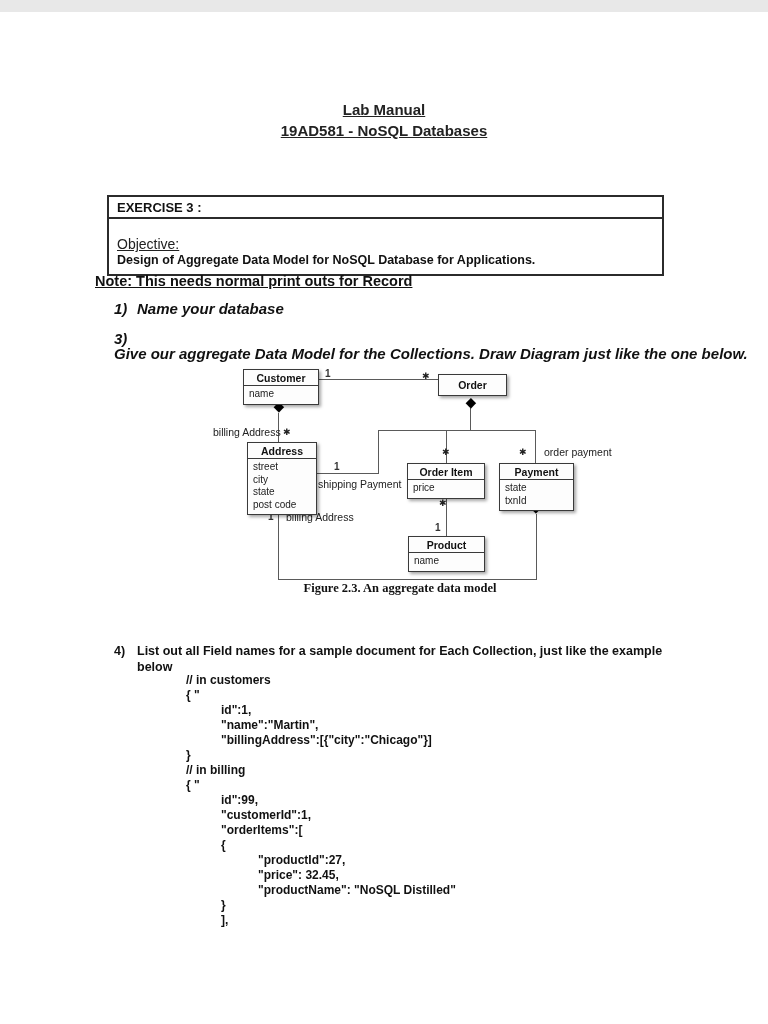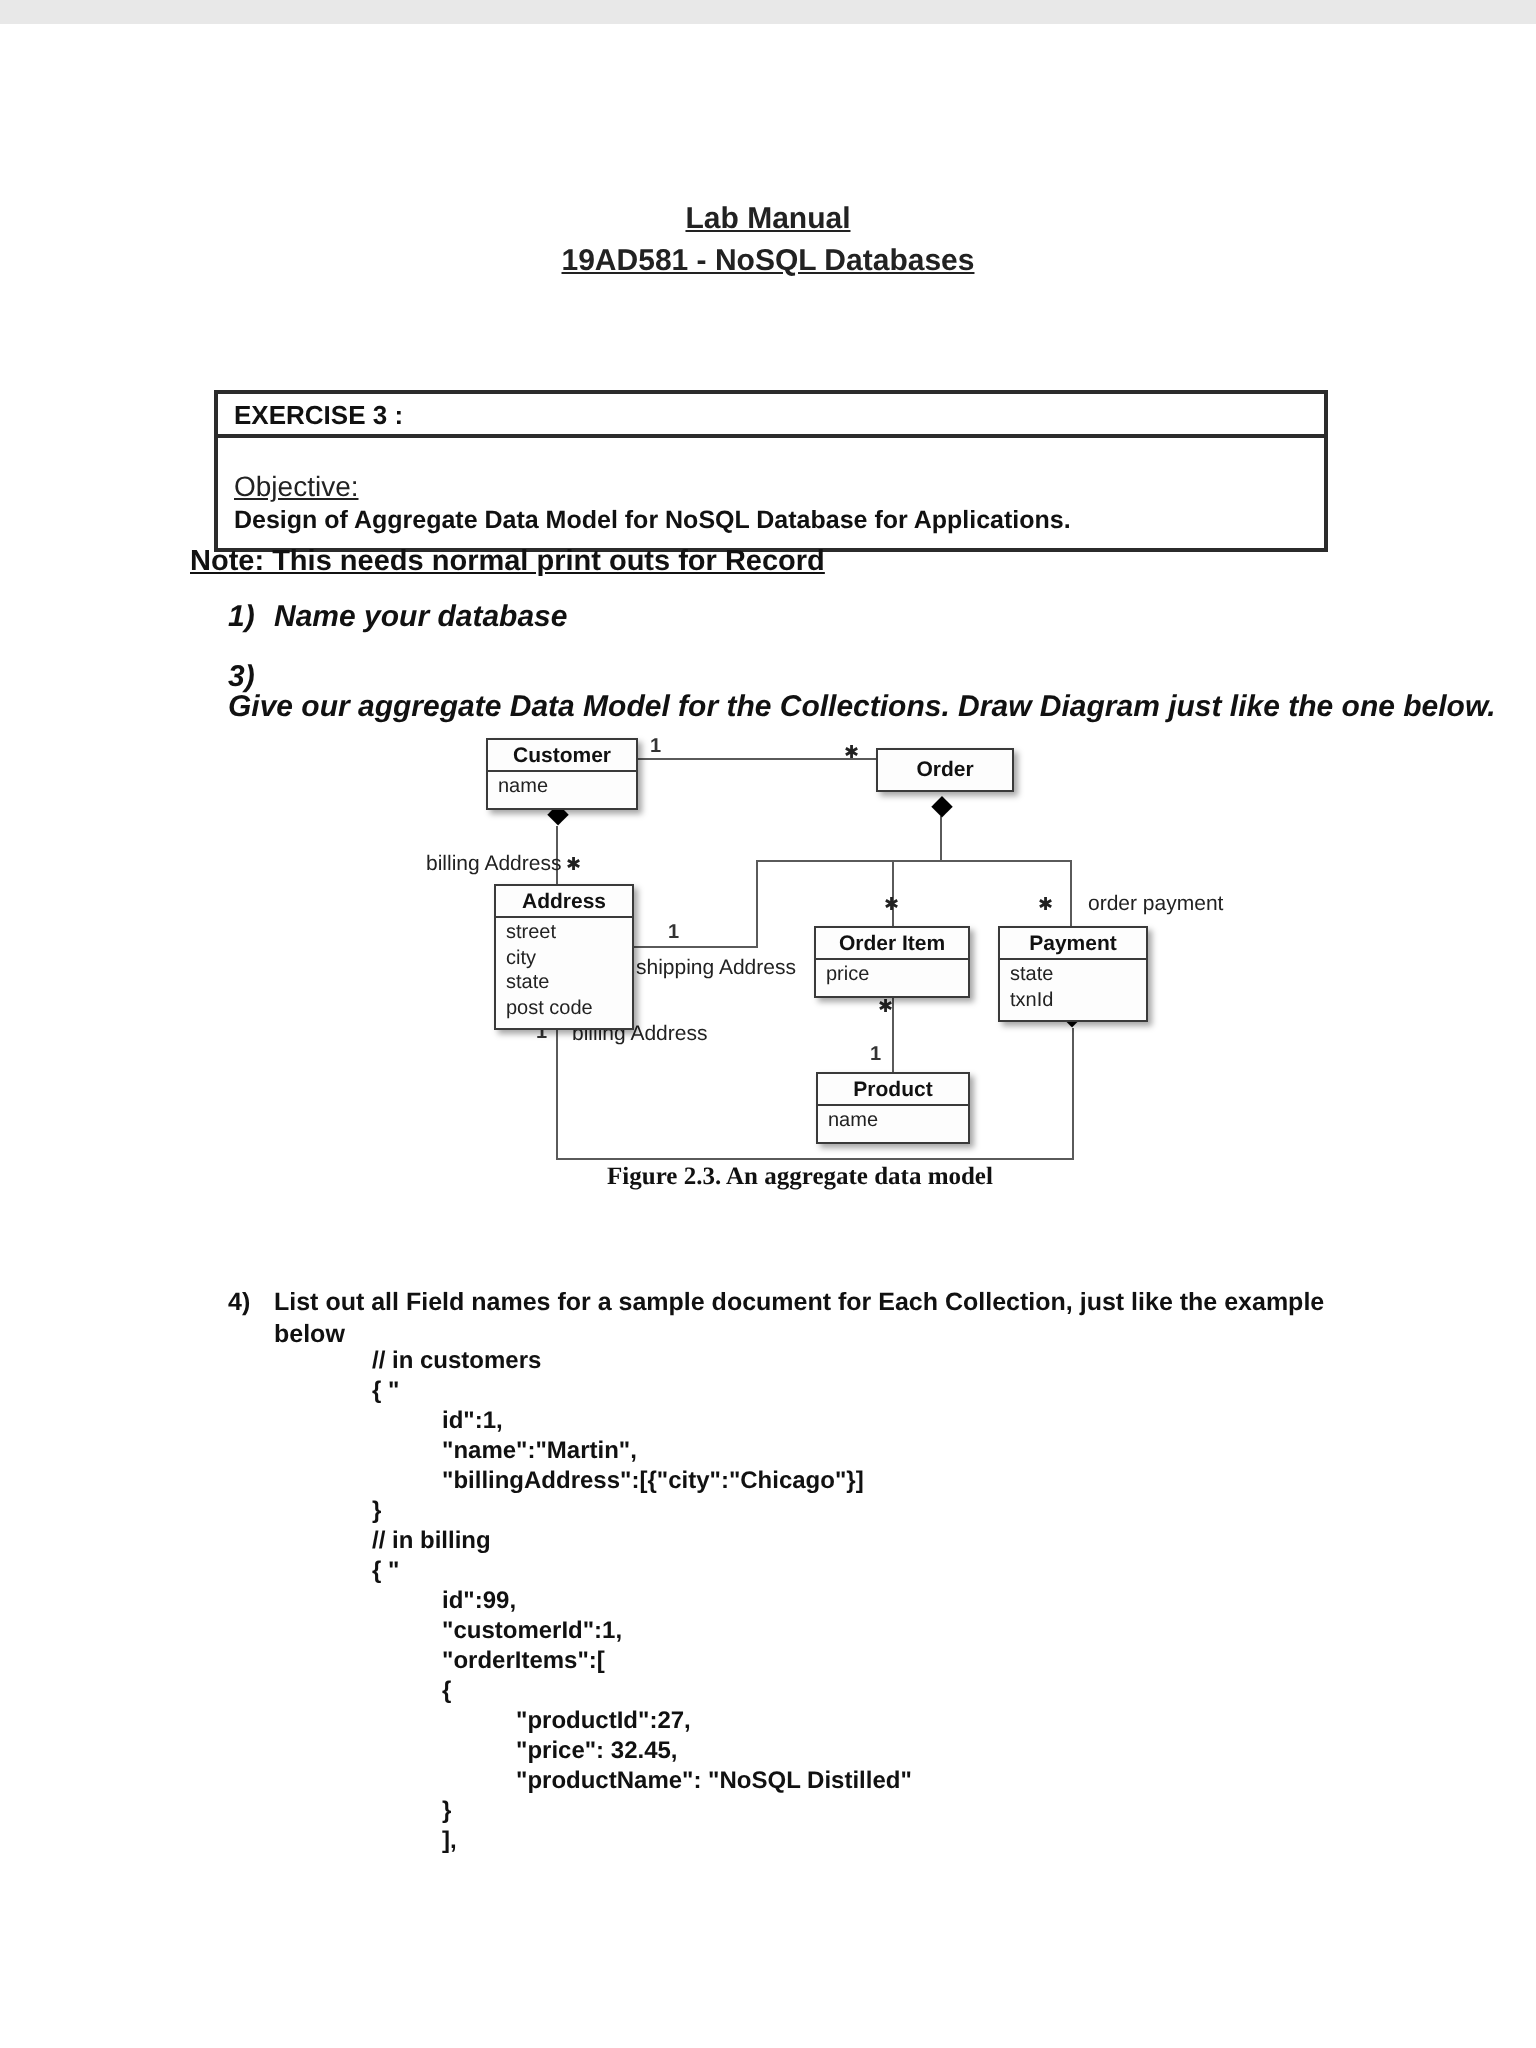--- a/index.html
+++ b/index.html
@@ -99,7 +99,7 @@
     <span class="assoc-label" style="left:213px;top:414px;">billing Address</span>
     <span class="star" style="left:283px;top:416px;">✱</span>
     <span class="mult" style="left:334px;top:450px;">1</span>
-    <span class="assoc-label" style="left:318px;top:466px;">shipping Address</span>
+    <span class="assoc-label" style="left:318px;top:466px;">shipping Payment</span>
     <span class="star" style="left:442px;top:436px;">✱</span>
     <span class="star" style="left:519px;top:436px;">✱</span>
     <span class="assoc-label" style="left:544px;top:434px;">order payment</span>

